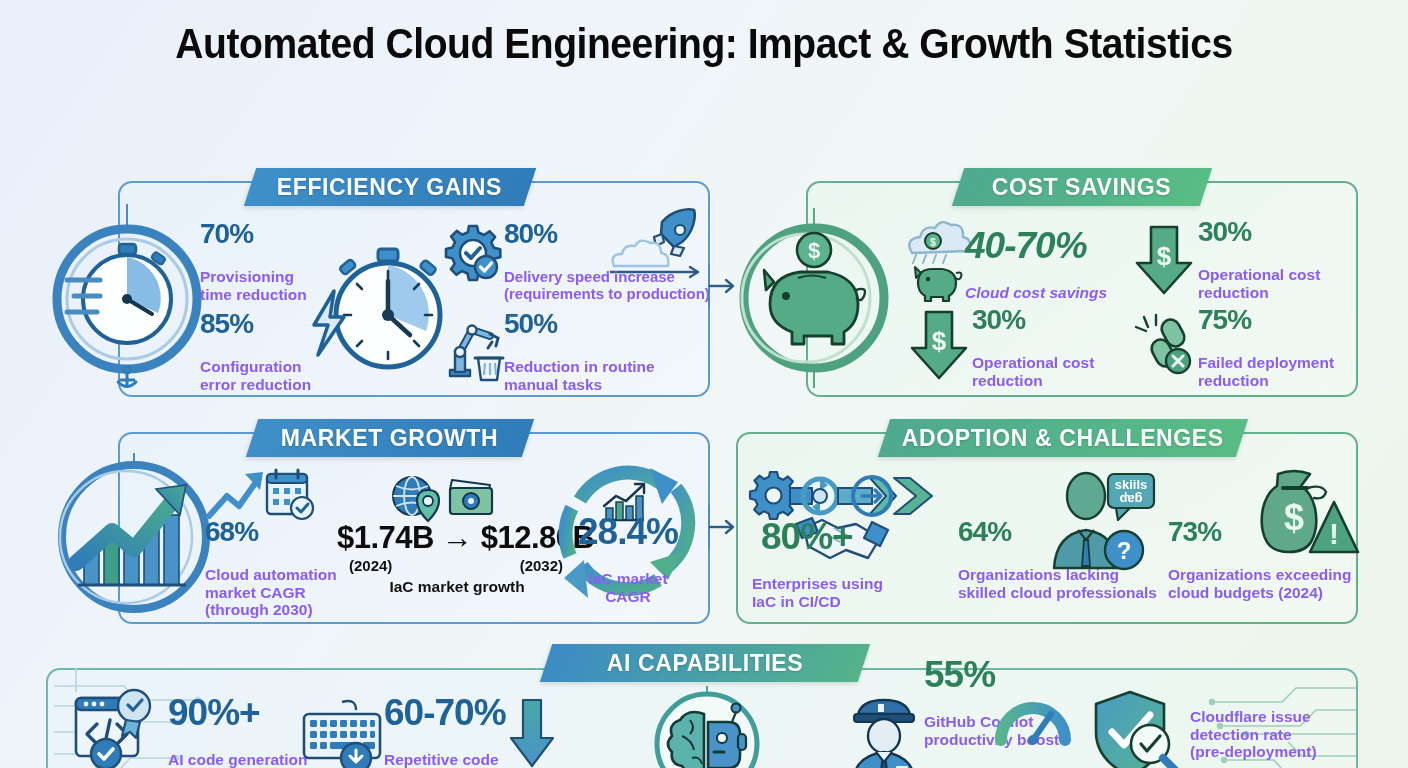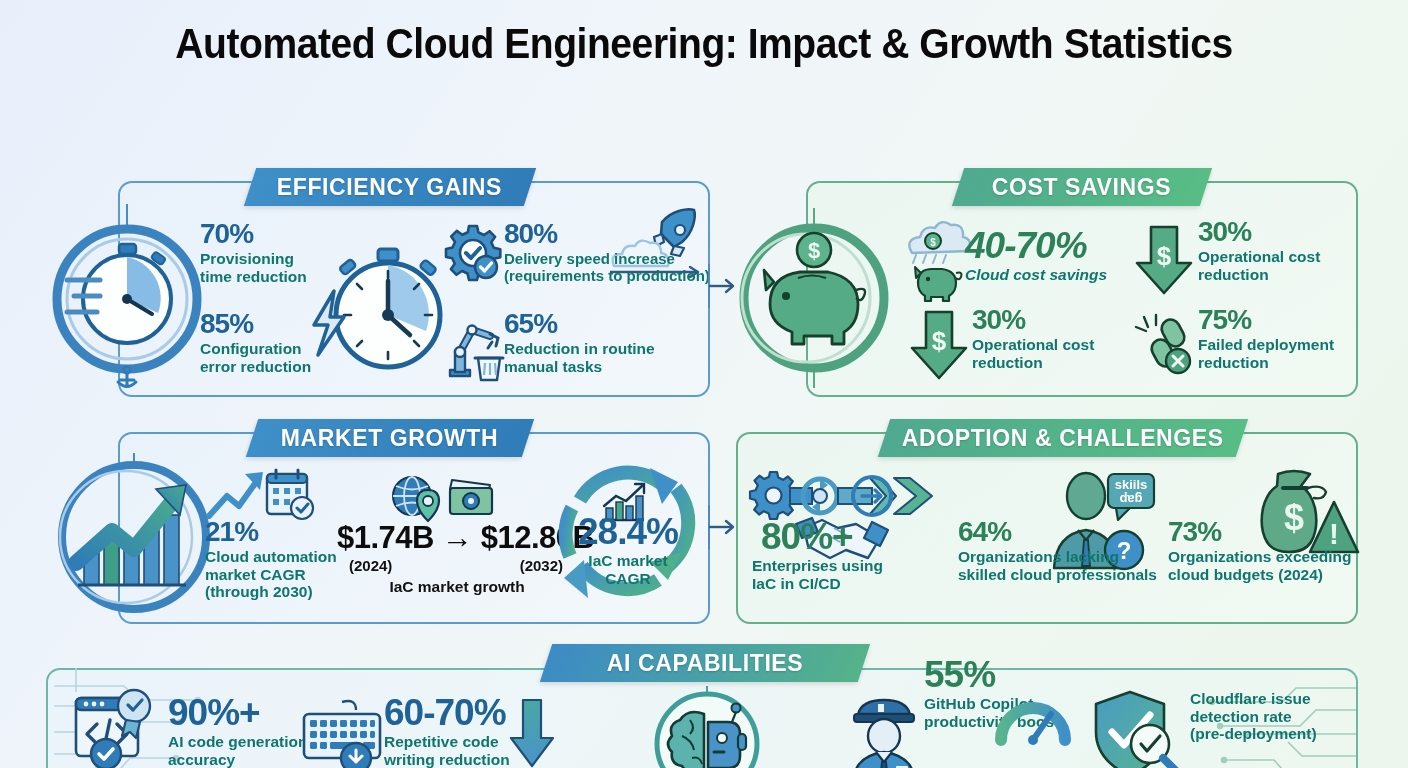--- a/index.html
+++ b/index.html
@@ -65,8 +65,8 @@
     letter-spacing: -1px; white-space: nowrap;
   }
   .stat .lbl {
-    font-size: 15.5px; font-weight: 600; color: #0f766e; line-height: 1.14;
-    margin-top: 2px; white-space: pre-line;
+    font-size: 15.5px; font-weight: 600; color: #8b5cf6; line-height: 1.14;
+    margin-top: 20px; white-space: pre-line;
   }
   .num.blue  { color: #1f6297; }
   .num.green { color: #2c8159; }

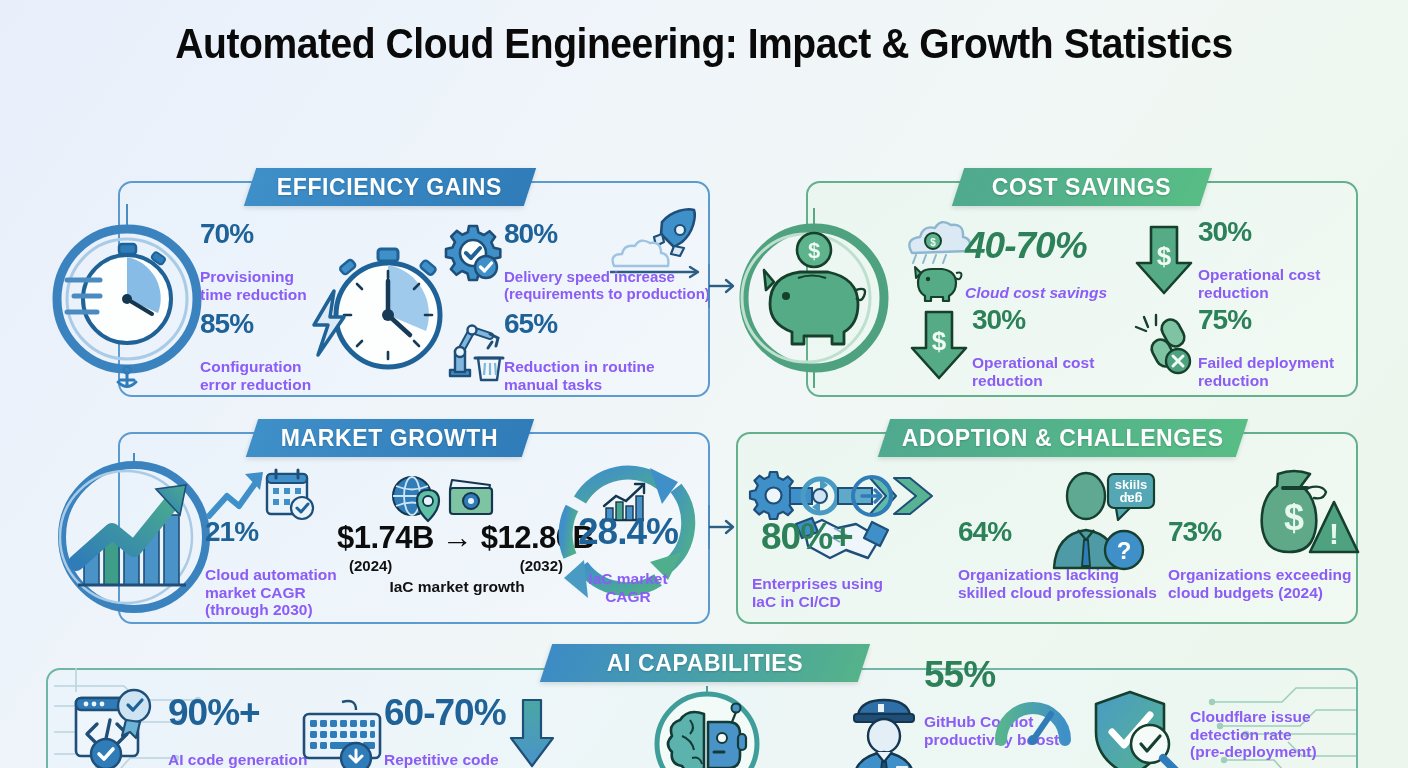--- a/index.html
+++ b/index.html
@@ -202,7 +202,7 @@
   </div>
 
   <div class="stat" style="left:504px; top:242px;">
-    <div class="num blue">65%</div>
+    <div class="num blue">50%</div>
     <div class="lbl">Reduction in routine
 manual tasks</div>
   </div>

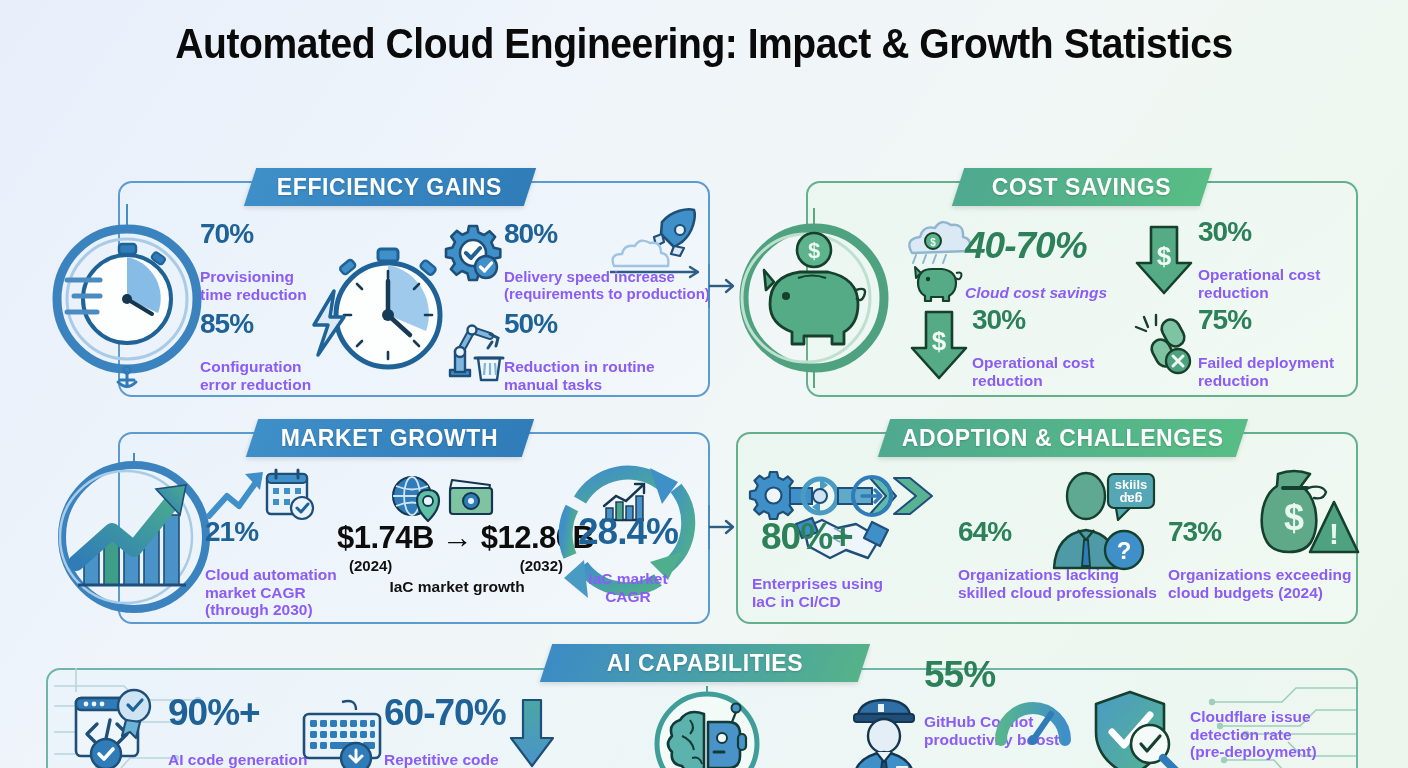--- a/index.html
+++ b/index.html
@@ -357,7 +357,7 @@
   </div>
 
   <div class="stat" style="left:205px; top:450px;">
-    <div class="num blue">21%</div>
+    <div class="num blue">68%</div>
     <div class="lbl">Cloud automation
 market CAGR
 (through 2030)</div>

